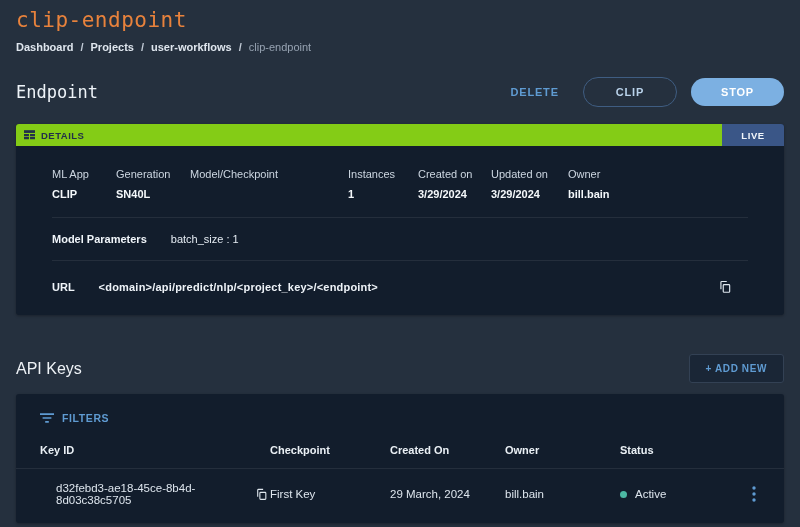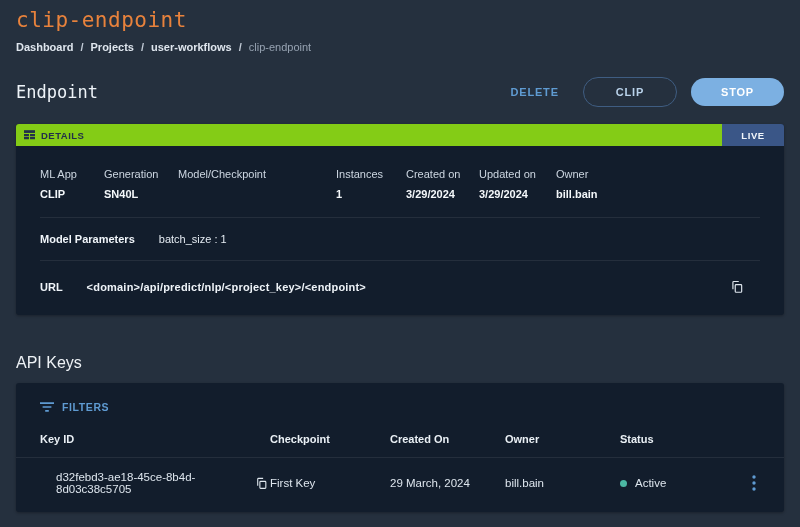--- a/index.html
+++ b/index.html
@@ -96,7 +96,7 @@
     justify-content: center;
     border-radius: 0 3px 0 0;
   }
-  .card-body { padding: 0 24px; }
+  .card-body { padding: 0 36px; }
   .fields-row { display: flex; padding: 22px 0 17px 0; }
   .field { padding-right: 8px; }
   .f0 { width: 64px; } .f1 { width: 74px; } .f2 { width: 158px; }

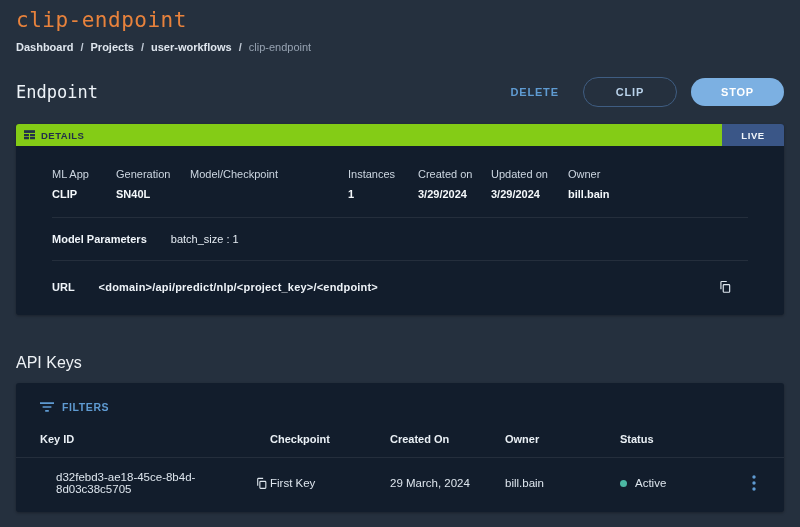--- a/index.html
+++ b/index.html
@@ -255,6 +255,7 @@
 
   <div class="apikeys-head">
     <div class="section-title">API Keys</div>
+    <button class="btn-addnew">+ ADD NEW</button>
   </div>
 
   <div class="card apikeys-card">

